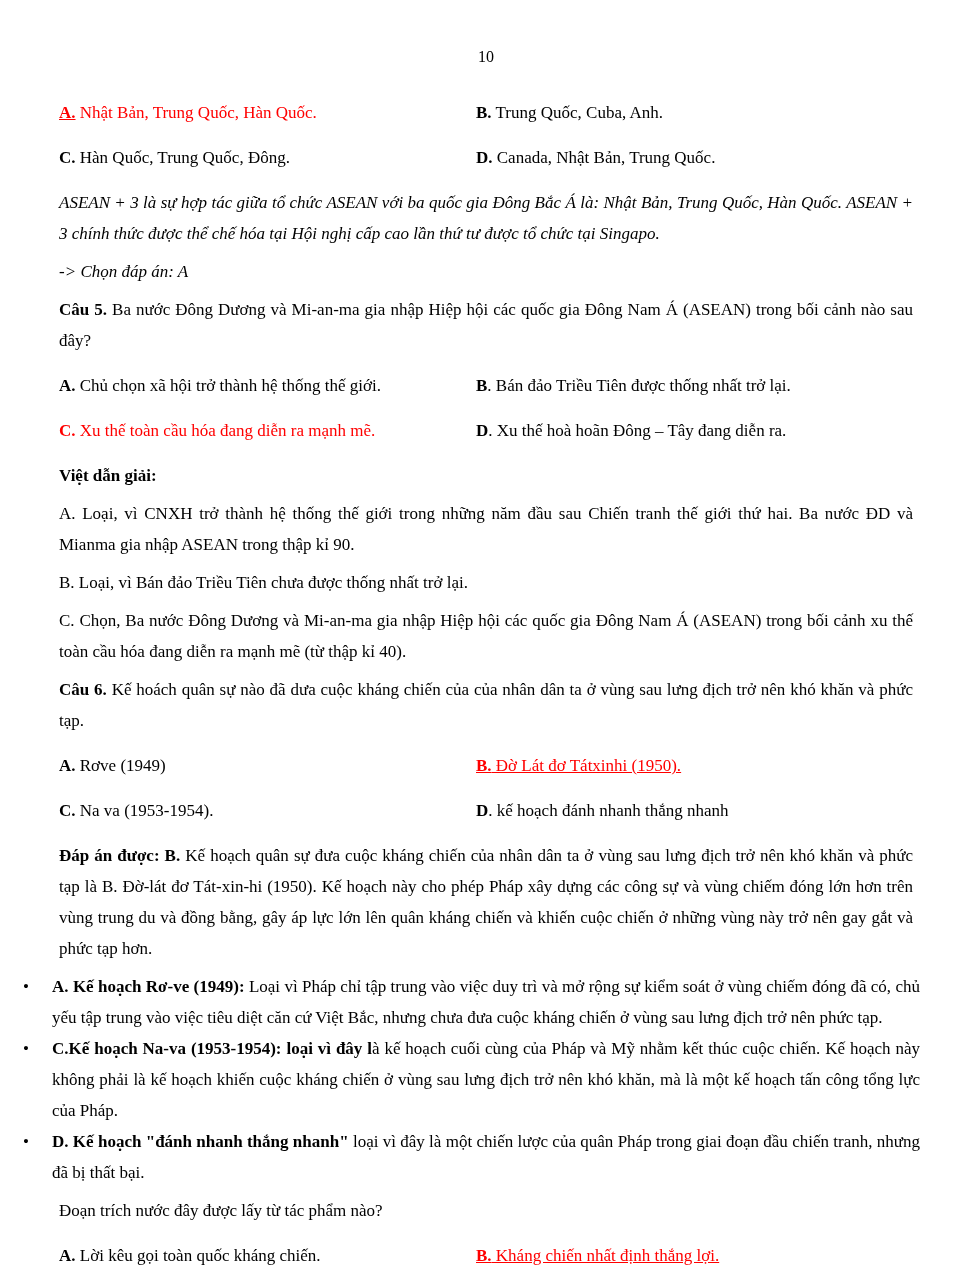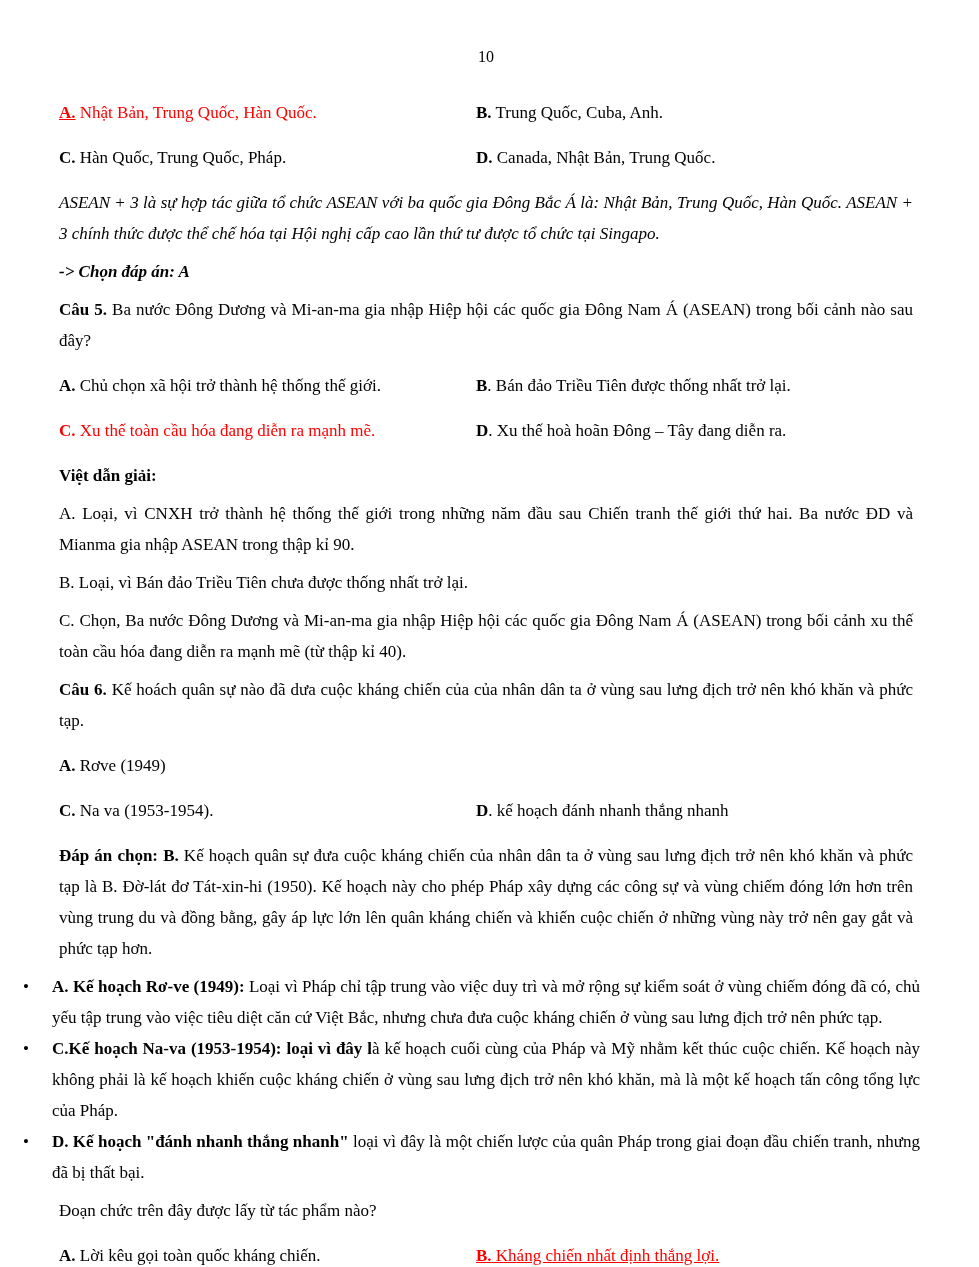--- a/index.html
+++ b/index.html
@@ -47,7 +47,7 @@
     <p class="cr"><b>B.</b><span> Trung Quốc, Cuba, Anh.</span></p>
   </div>
   <div class="row">
-    <p class="cl"><b>C.</b><span> Hàn Quốc, Trung Quốc, Pháp.</span></p>
+    <p class="cl"><b>C.</b><span> Hàn Quốc, Trung Quốc, Đông.</span></p>
     <p class="cr"><b>D.</b><span> Canada, Nhật Bản, Trung Quốc.</span></p>
   </div>
   <p class="it">ASEAN + 3 là sự hợp tác giữa tổ chức ASEAN với ba quốc gia Đông Bắc Á là: Nhật Bản, Trung Quốc, Hàn Quốc. ASEAN + 3 chính thức được thể chế hóa tại Hội nghị cấp cao lần thứ tư được tổ chức tại Singapo.</p>

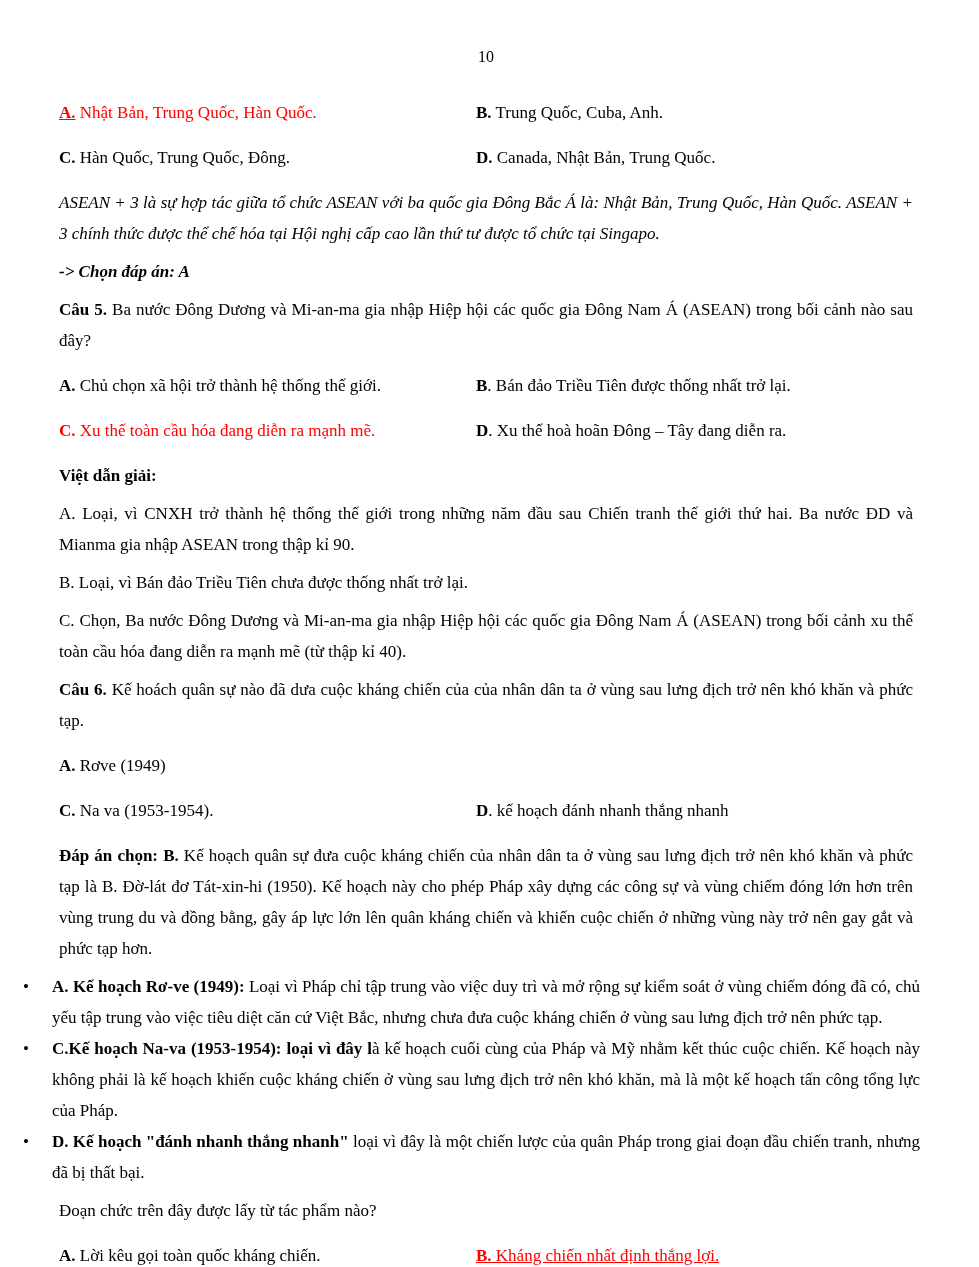--- a/index.html
+++ b/index.html
@@ -30,7 +30,7 @@
   .u{text-decoration:underline;}
   b{font-weight:bold;}
   .it{font-style:italic;}
-  .bi{font-style:italic;font-weight:bold;}
+  .bi{font-style:italic;font-weight:normal;}
   .bullets{margin:0;padding:0;list-style:none;}
   .bullets li{position:relative;text-align:justify;}
   .bullets li::before{content:"\2022";position:absolute;left:-29px;top:0;}

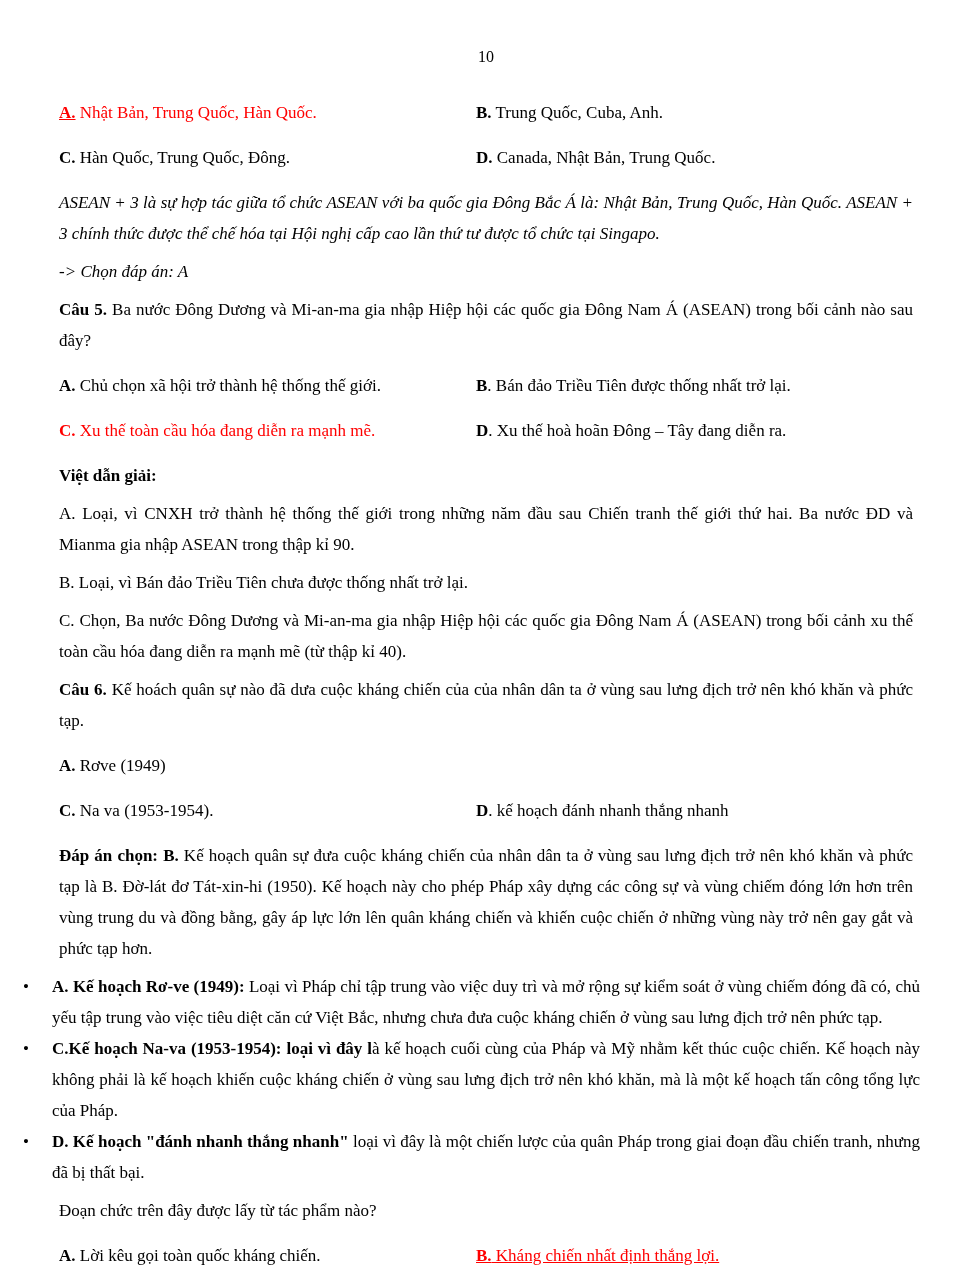--- a/index.html
+++ b/index.html
@@ -70,6 +70,7 @@
   <p><b>Câu 6.</b><span> Kế hoách quân sự nào đã dưa cuộc kháng chiến của của nhân dân ta ở vùng sau lưng địch trở nên khó khăn và phức tạp.</span></p>
   <div class="row">
     <p class="cl"><b>A.</b><span> Rơve (1949)</span></p>
+    <p class="cr"><span class="red u"><b>B.</b><span> Đờ Lát đơ Tátxinhi (1950).</span></span></p>
   </div>
   <div class="row">
     <p class="cl"><b>C.</b><span> Na va (1953-1954).</span></p>

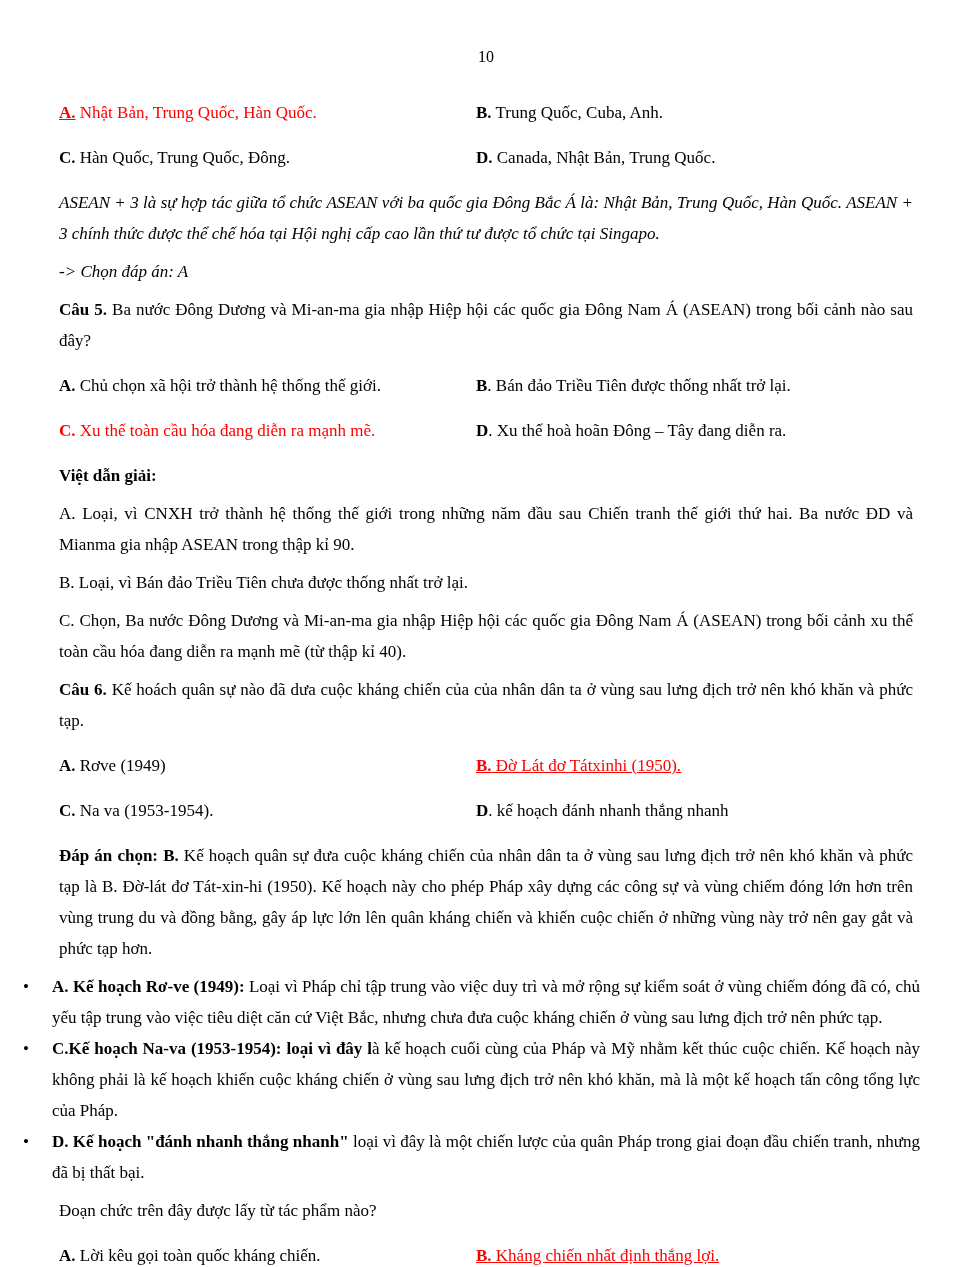--- a/index.html
+++ b/index.html
@@ -76,7 +76,7 @@
     <p class="cl"><b>C.</b><span> Na va (1953-1954).</span></p>
     <p class="cr"><b>D</b><span>. kế hoạch đánh nhanh thắng nhanh</span></p>
   </div>
-  <p><b>Đáp án chọn: B.</b><span> Kế hoạch quân sự đưa cuộc kháng chiến của nhân dân ta ở vùng sau lưng địch trở nên khó khăn và phức tạp là B. Đờ-lát đơ Tát-xin-hi (1950). Kế hoạch này cho phép Pháp xây dựng các công sự và vùng chiếm đóng lớn hơn trên vùng trung du và đồng bằng, gây áp lực lớn lên quân kháng chiến và khiến cuộc chiến ở những vùng này trở nên gay gắt và phức tạp hơn.</span></p>
+  <p><b>Đáp án được: B.</b><span> Kế hoạch quân sự đưa cuộc kháng chiến của nhân dân ta ở vùng sau lưng địch trở nên khó khăn và phức tạp là B. Đờ-lát đơ Tát-xin-hi (1950). Kế hoạch này cho phép Pháp xây dựng các công sự và vùng chiếm đóng lớn hơn trên vùng trung du và đồng bằng, gây áp lực lớn lên quân kháng chiến và khiến cuộc chiến ở những vùng này trở nên gay gắt và phức tạp hơn.</span></p>
 
   <ul class="bullets">
     <li><b>A. Kế hoạch Rơ-ve (1949):</b><span> Loại vì Pháp chỉ tập trung vào việc duy trì và mở rộng sự kiểm soát ở vùng chiếm đóng đã có, chủ yếu tập trung vào việc tiêu diệt căn cứ Việt Bắc, nhưng chưa đưa cuộc kháng chiến ở vùng sau lưng địch trở nên phức tạp.</span></li>

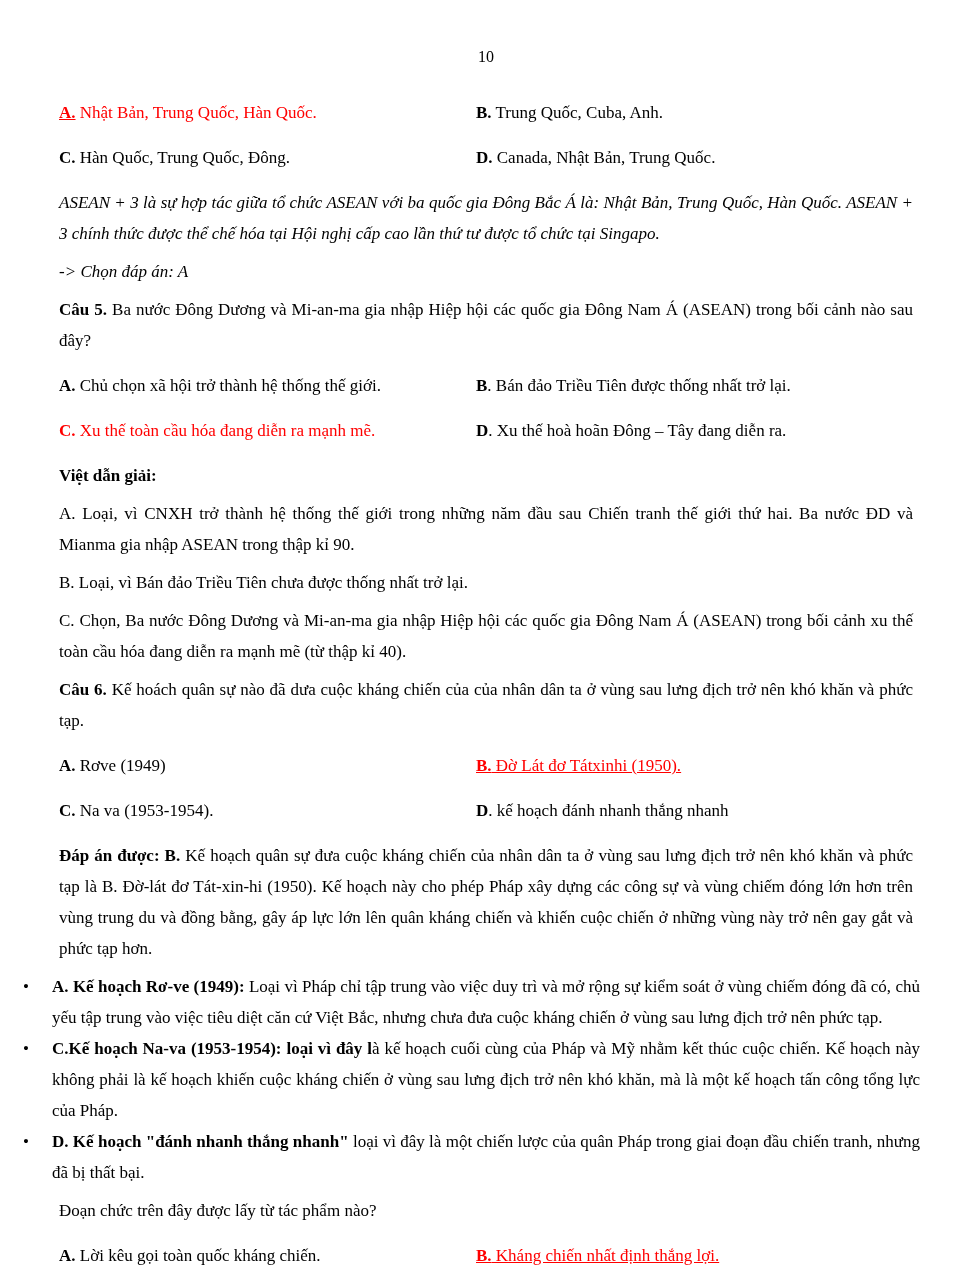--- a/index.html
+++ b/index.html
@@ -84,7 +84,7 @@
     <li><b>D. Kế hoạch "đánh nhanh thắng nhanh"</b><span> loại vì đây là một chiến lược của quân Pháp trong giai đoạn đầu chiến tranh, nhưng đã bị thất bại.</span></li>
   </ul>
 
-  <p>Đoạn chức trên đây được lấy từ tác phẩm nào?</p>
+  <p>Đoạn trích nước đây được lấy từ tác phẩm nào?</p>
   <div class="row">
     <p class="cl"><b>A.</b><span> Lời kêu gọi toàn quốc kháng chiến.</span></p>
     <p class="cr"><span class="red u"><b>B.</b><span> Kháng chiến nhất định thắng lợi.</span></span></p>

